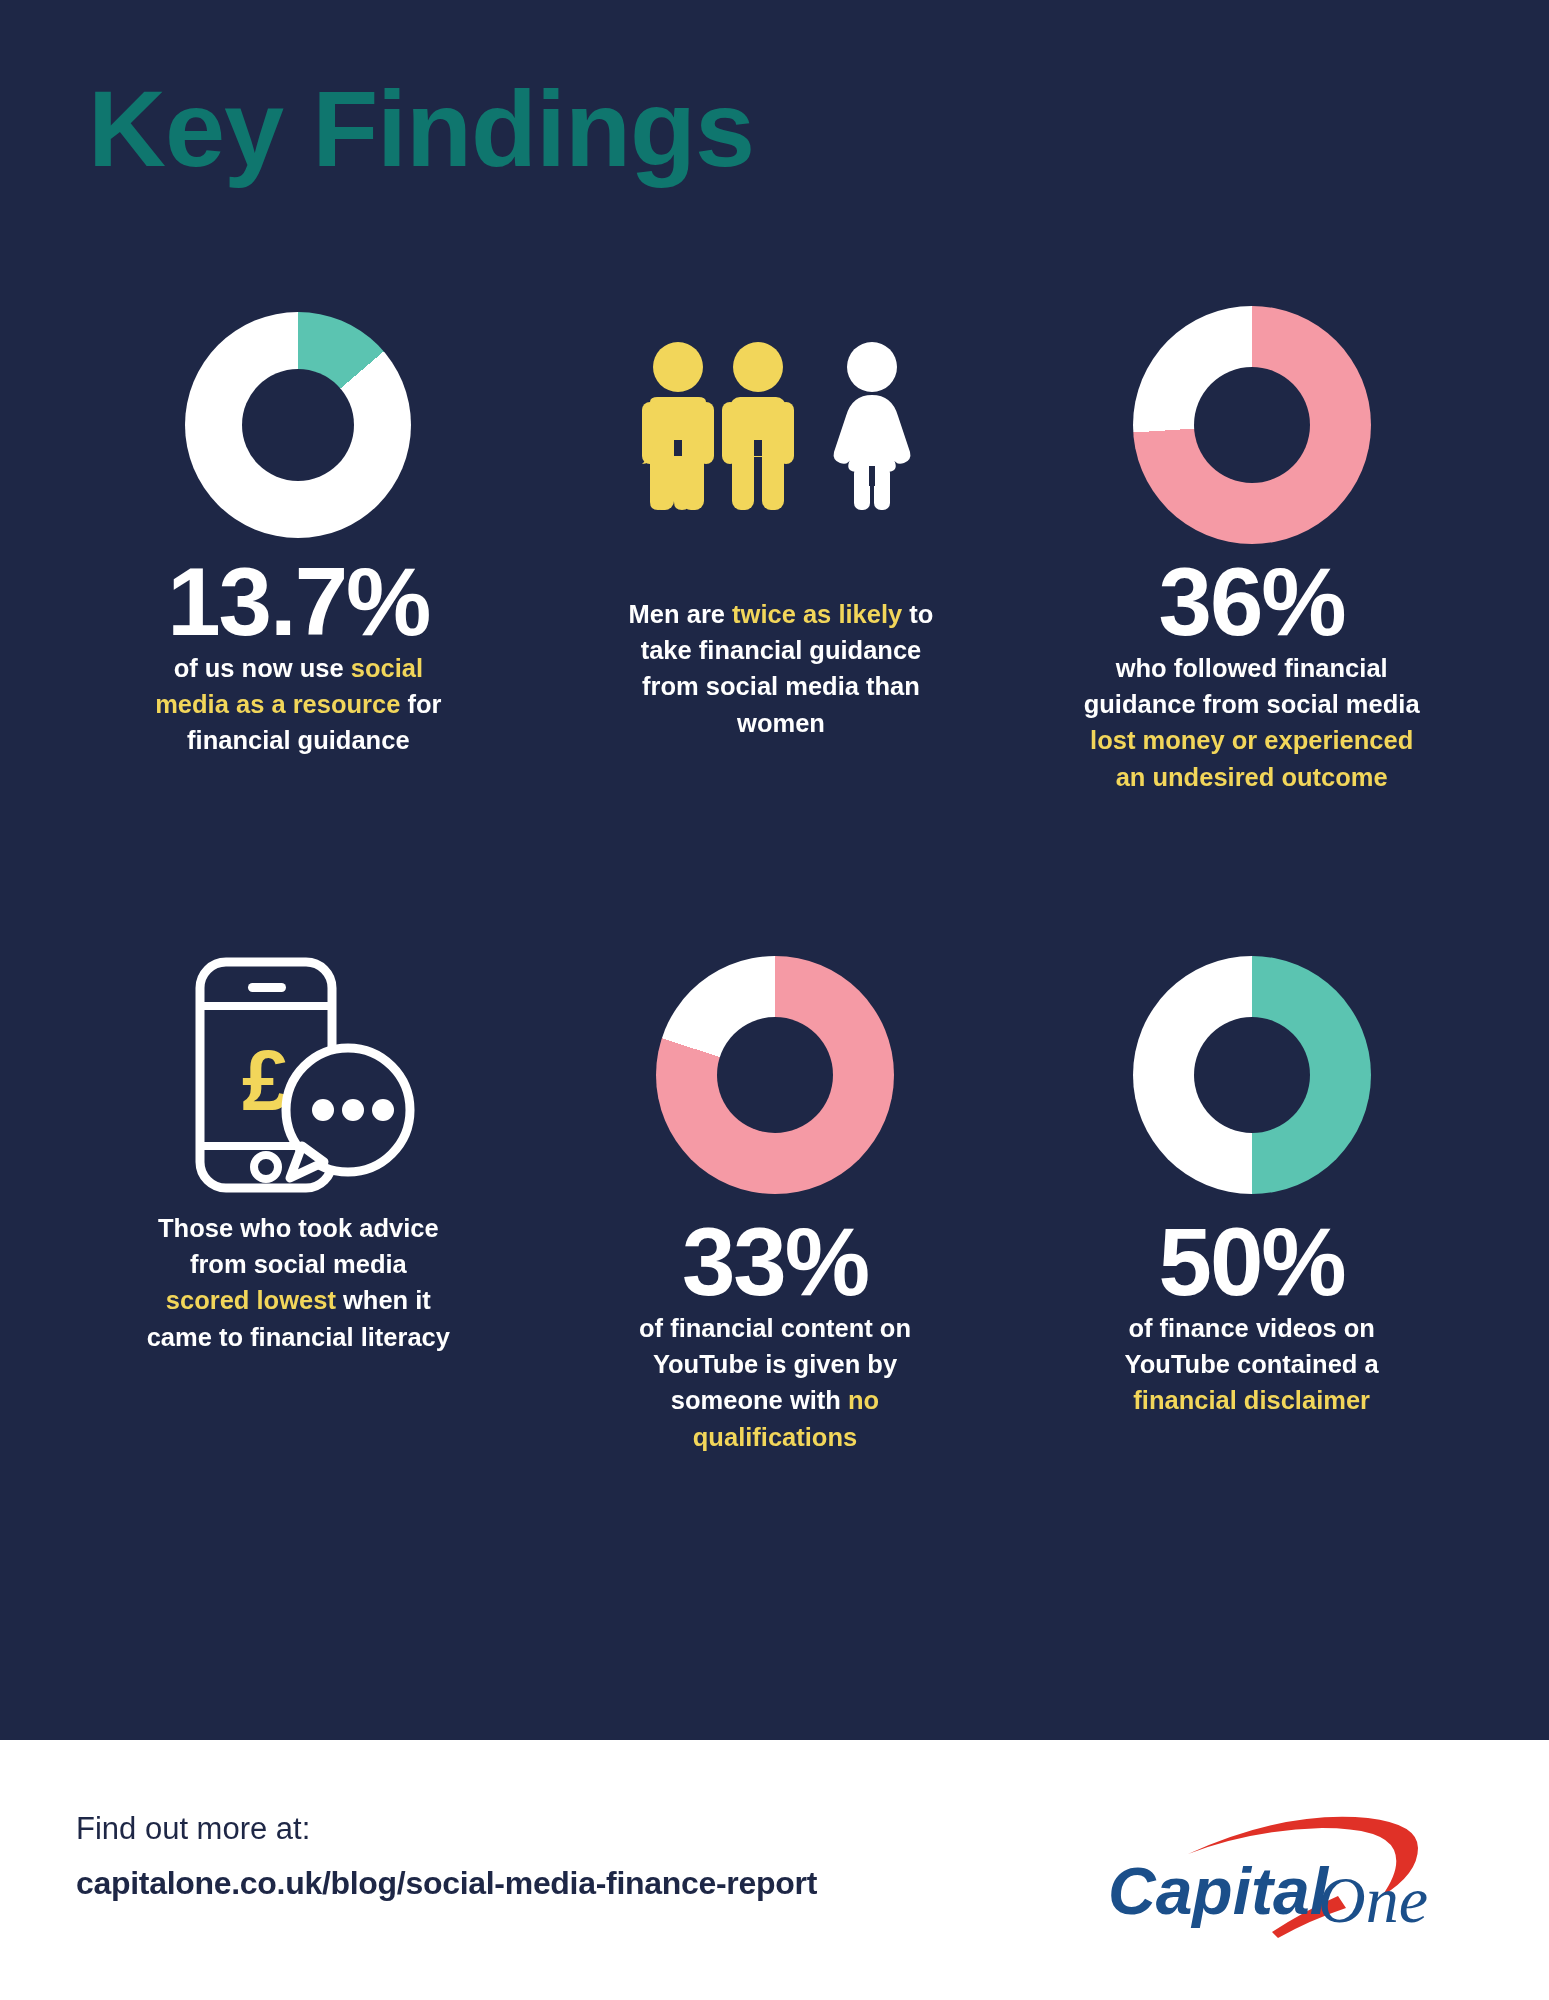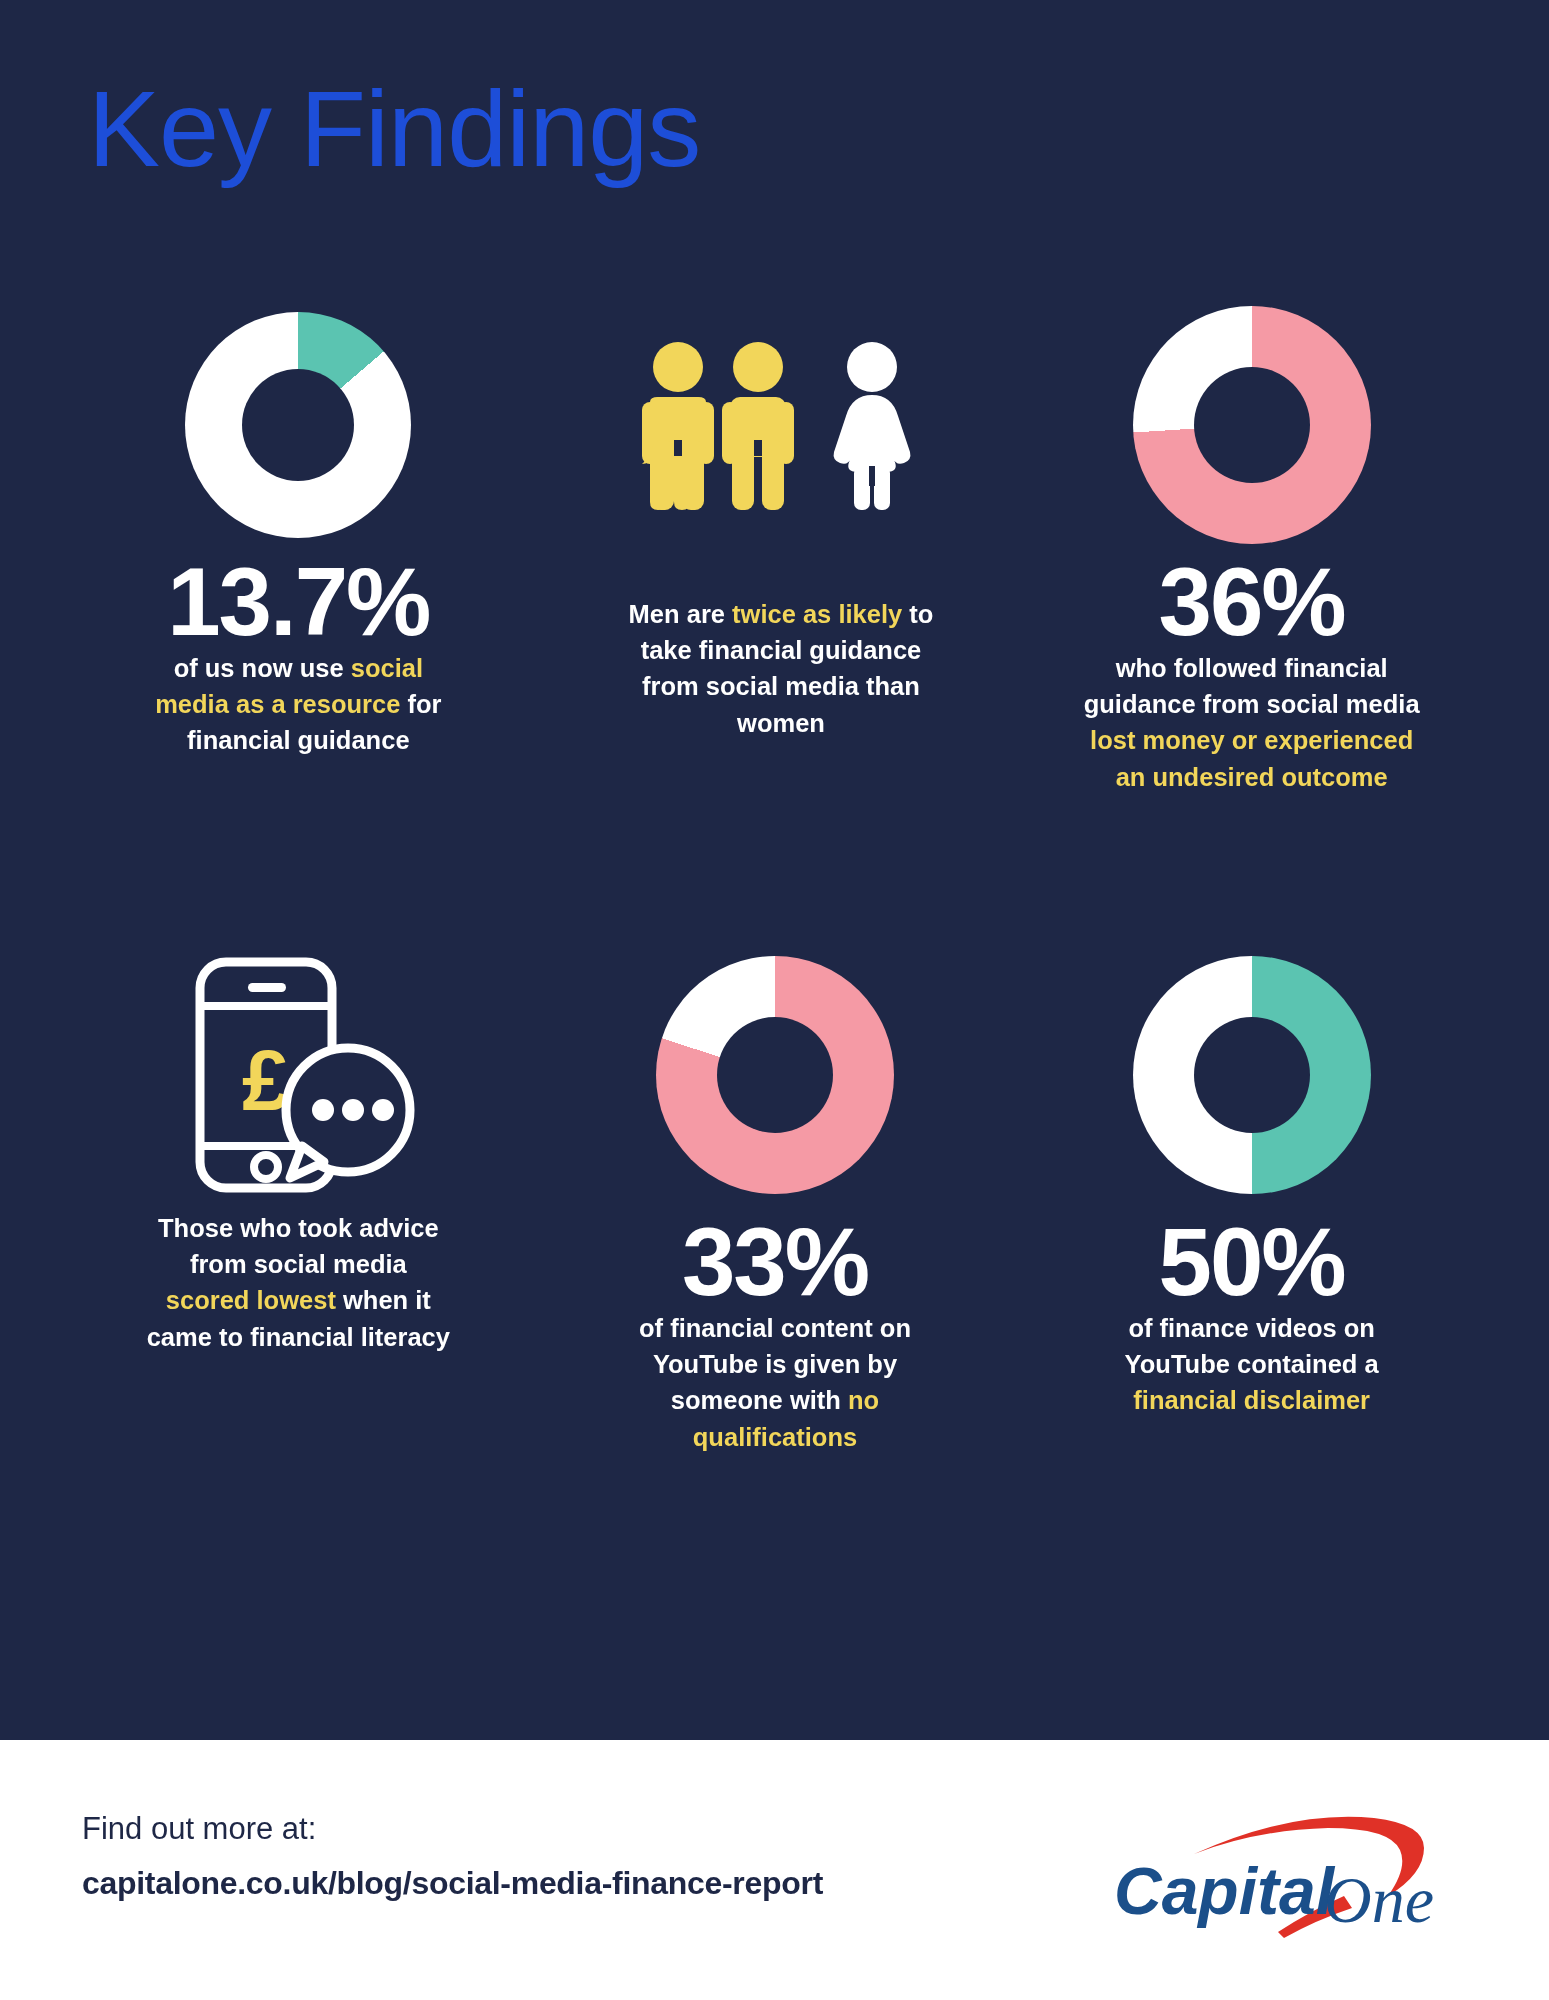--- a/index.html
+++ b/index.html
@@ -28,8 +28,8 @@
     left: 88px;
     top: 72px;
     font-size: 108px;
-    font-weight: 400;
-    color: #1d4ed8;
+    font-weight: 700;
+    color: #0f766e;
     letter-spacing: -1px;
     line-height: 1.05;
   }

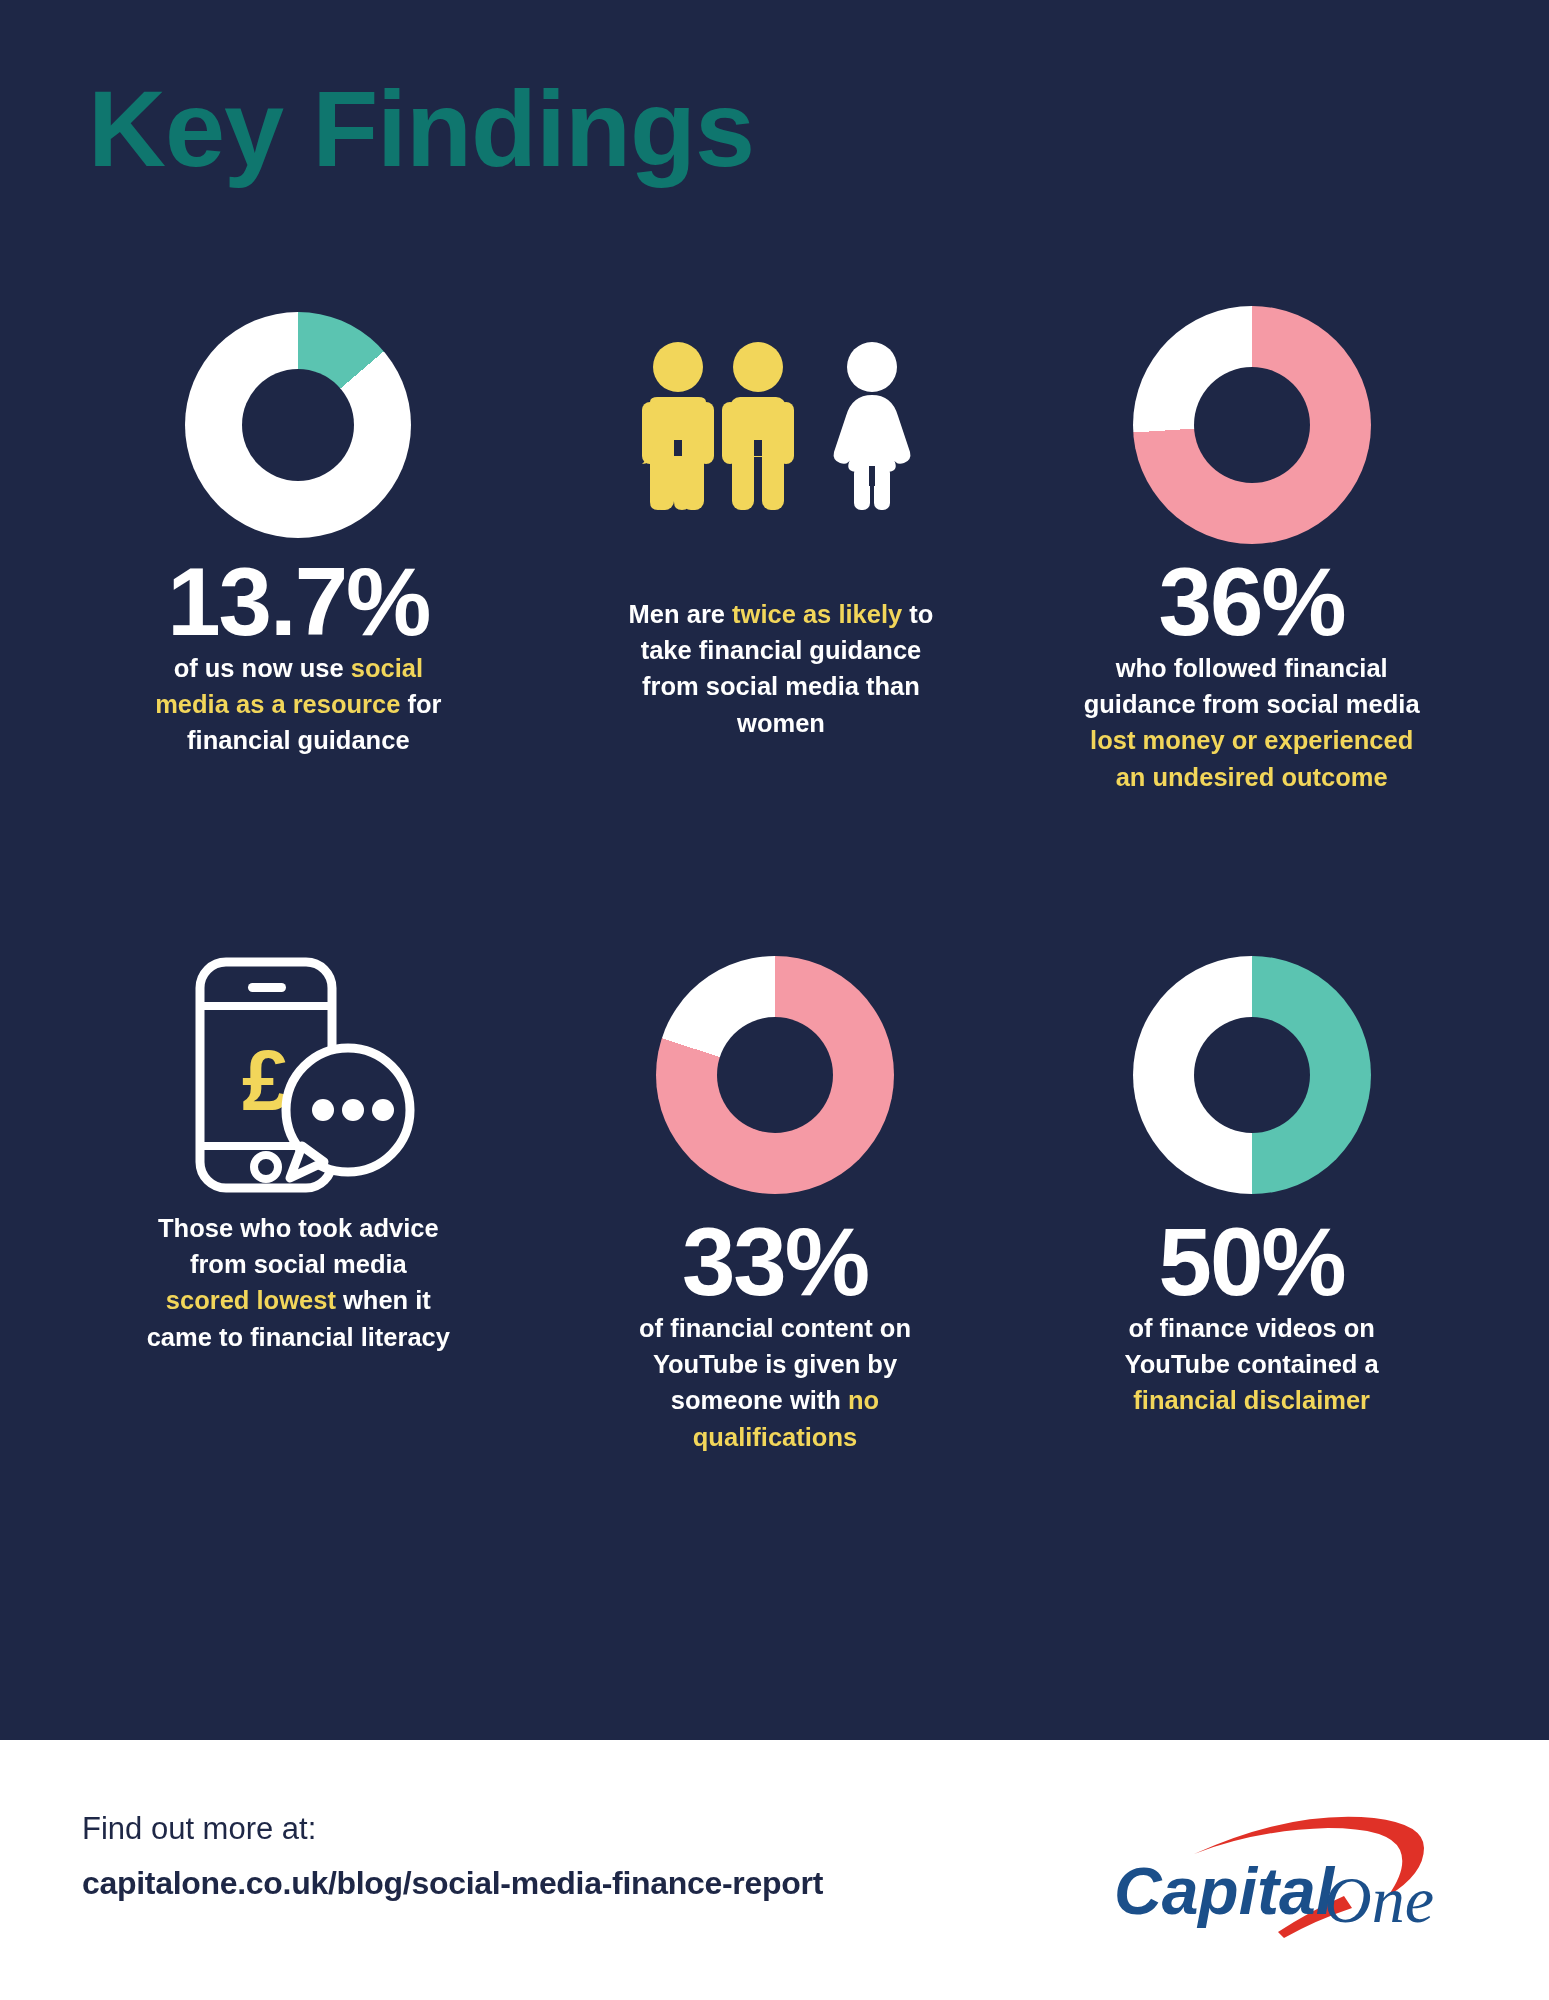--- a/index.html
+++ b/index.html
@@ -115,7 +115,7 @@
   
   .footer {
     position: absolute;
-    left: 8px;
+    left: 2px;
     top: 1740px;
     width: 1492px;
     height: 260px;

